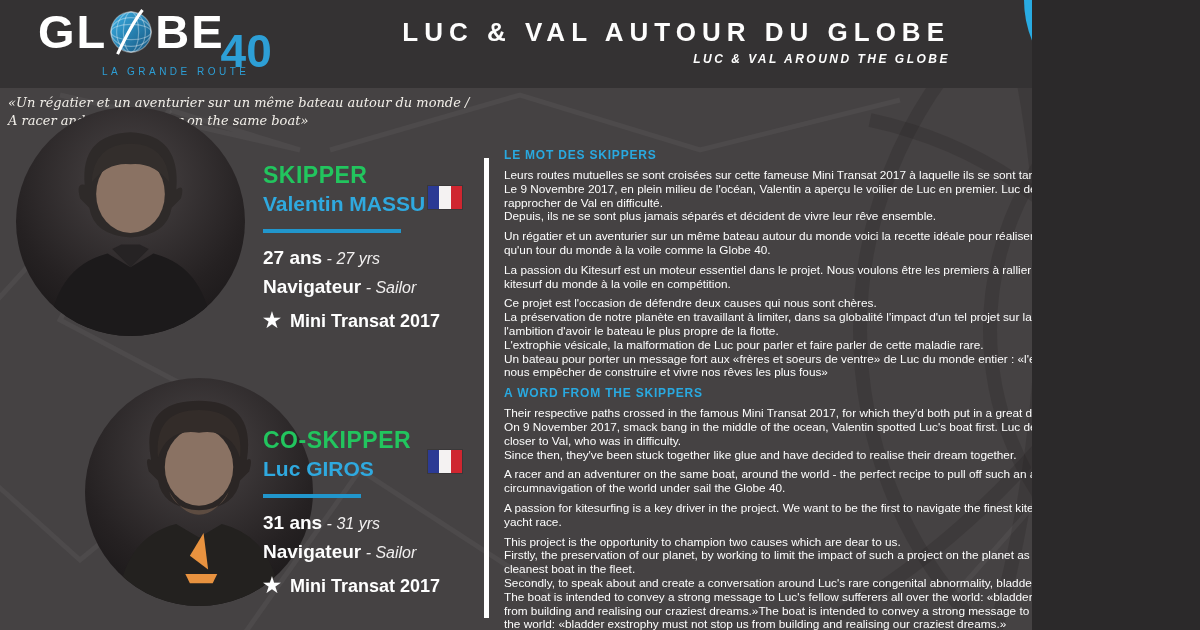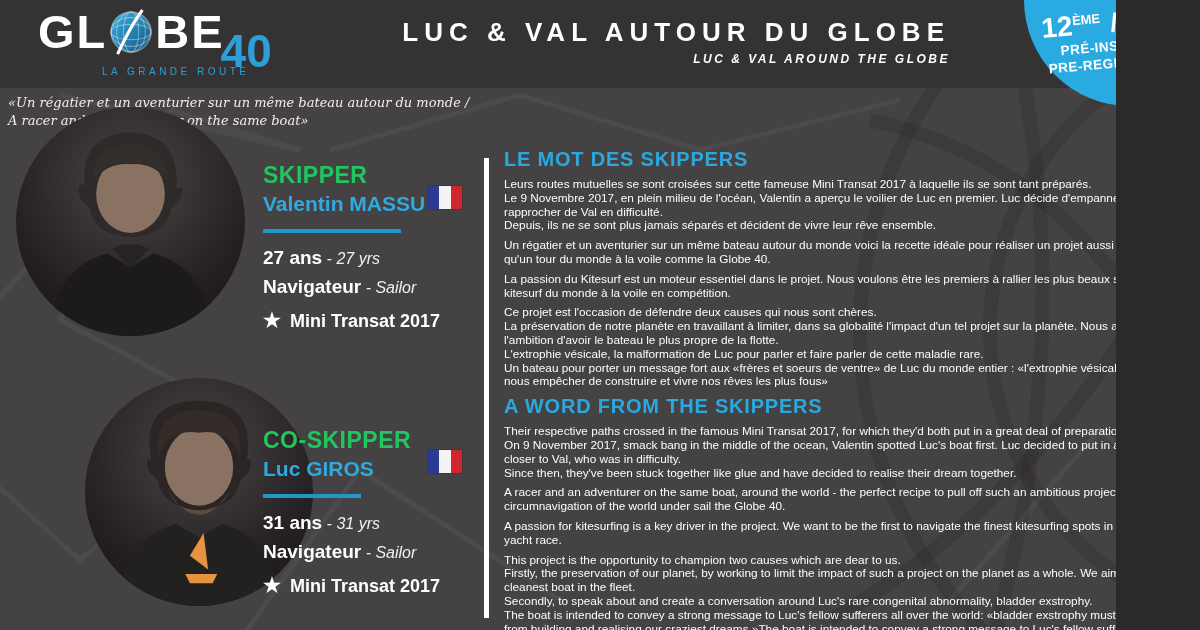--- a/index.html
+++ b/index.html
@@ -4,7 +4,7 @@
 <style>
   html,body{margin:0;padding:0;background:#2b292a;}
   .canvas{
-    position:relative;width:1116px;height:630px;overflow:hidden;
+    position:relative;width:1032px;height:630px;overflow:hidden;
     background:#454243;
     font-family:"Liberation Sans",sans-serif;color:#fff;
   }

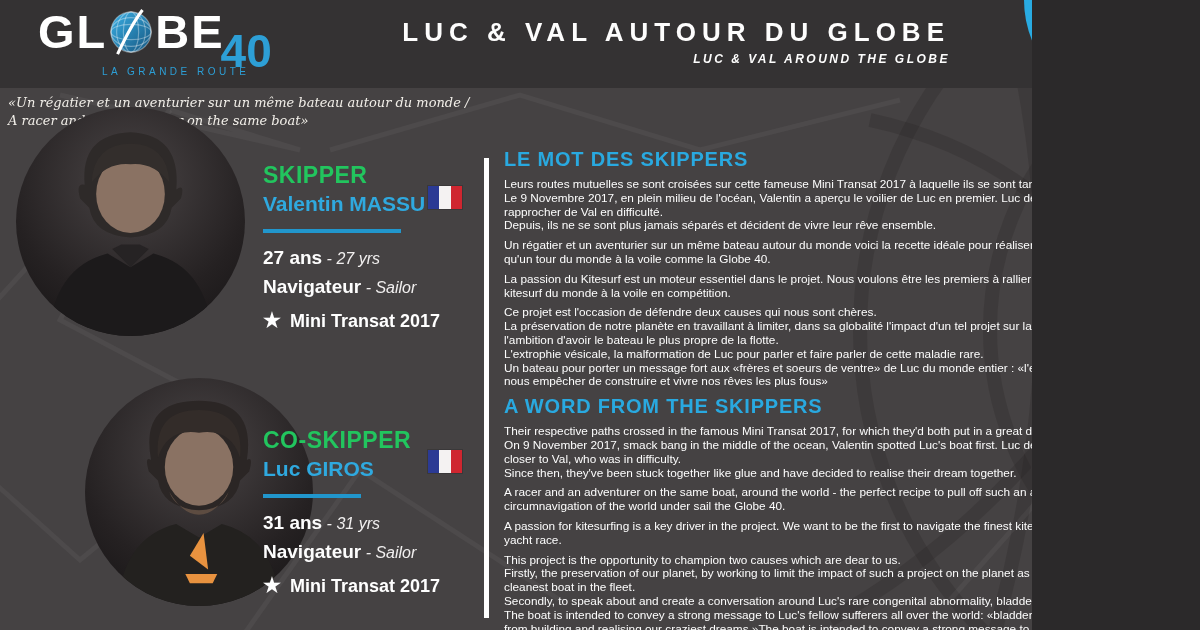--- a/index.html
+++ b/index.html
@@ -69,7 +69,7 @@
   
   .vline{position:absolute;left:484px;top:158px;width:5px;height:460px;background:#fff;z-index:3;}
   .content{position:absolute;left:504px;top:148px;width:688px;z-index:3;}
-  .sect{margin:0 0 7px;font-size:20px;font-weight:bold;letter-spacing:.8px;color:#29a9e0;}
+  .sect{margin:0 0 7px;font-size:12px;font-weight:bold;letter-spacing:.8px;color:#29a9e0;}
   .paras p{margin:0 0 6px;font-size:11.8px;line-height:1.17;color:#fdfdfd;white-space:pre-line;}
   section{display:block;margin:0 0 6px;}
 </style>

